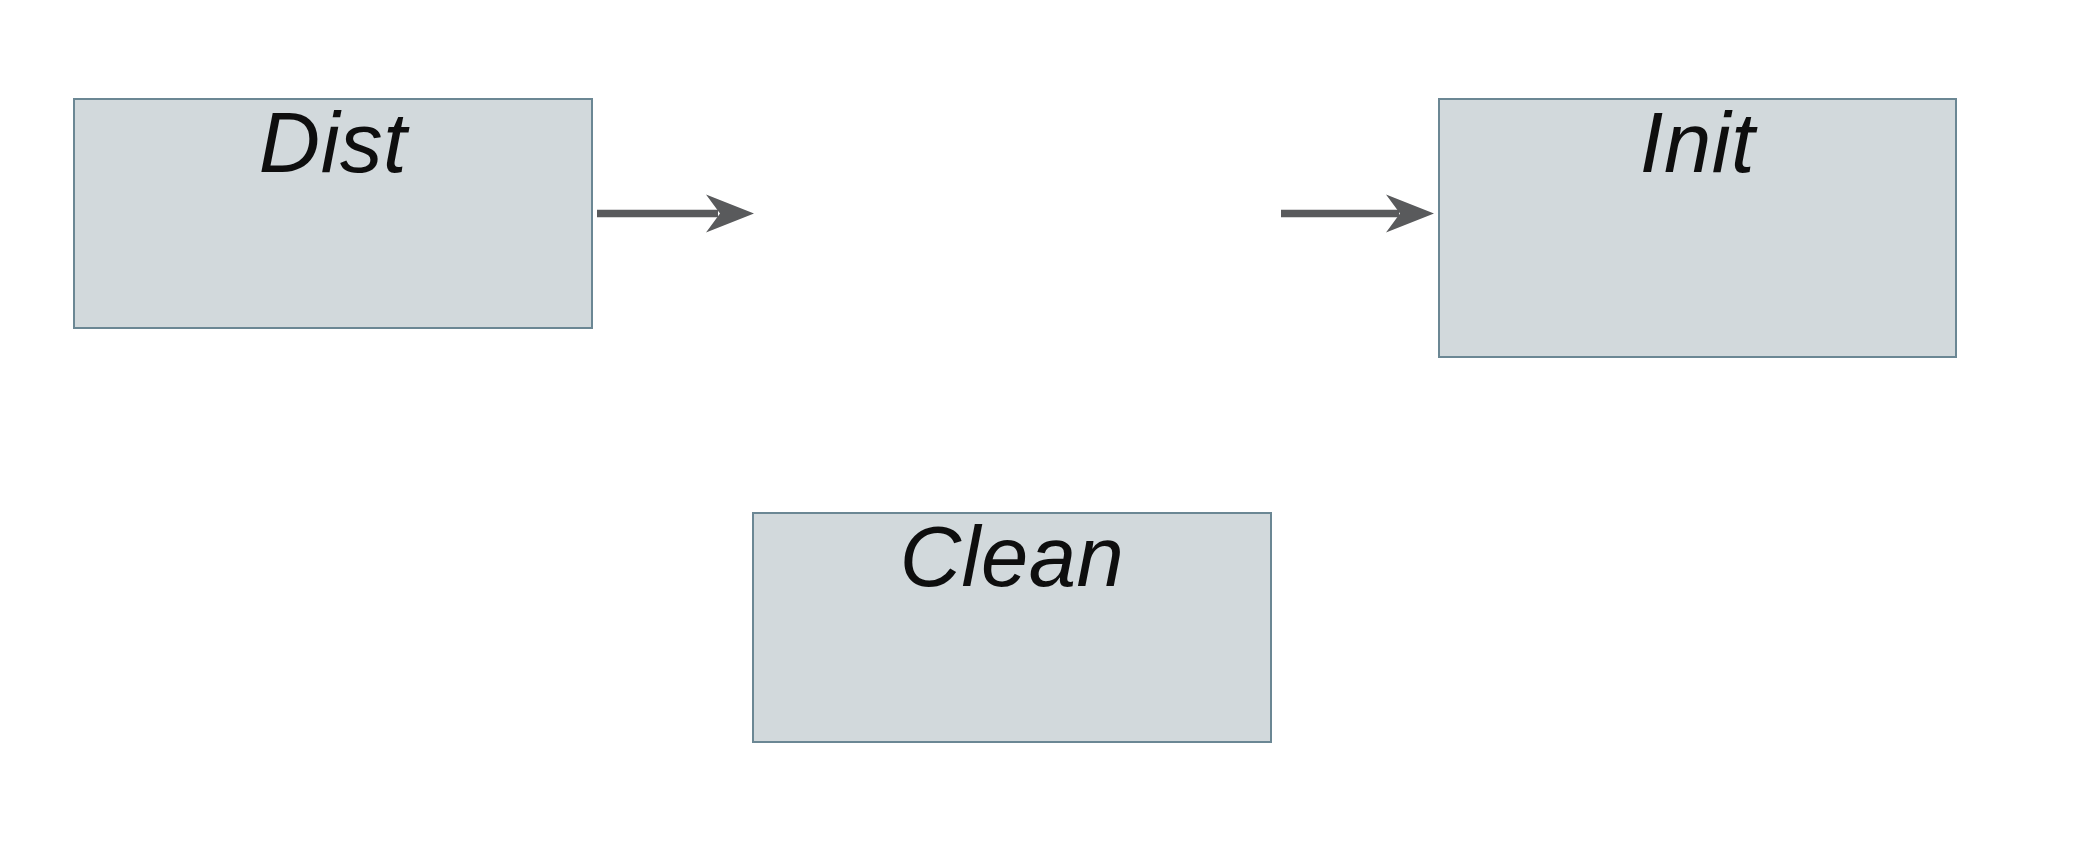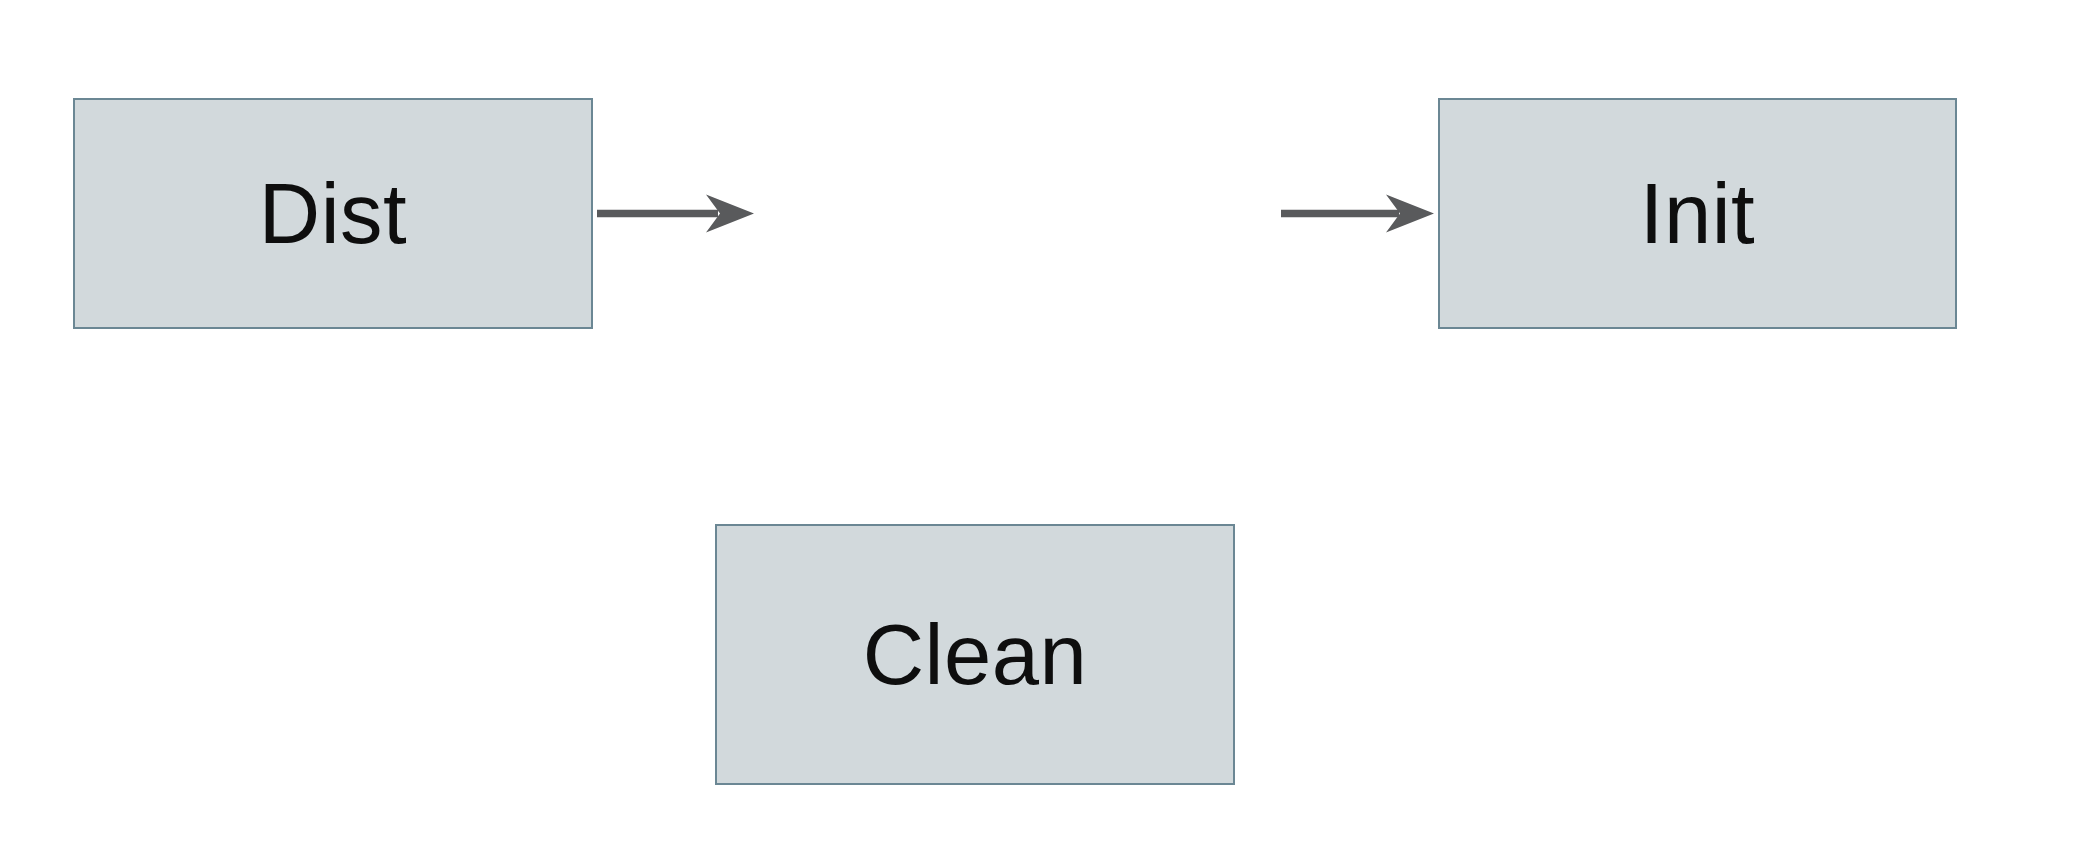--- a/index.html
+++ b/index.html
@@ -32,8 +32,8 @@
     background:var(--node-fill);
     border:2px solid var(--node-border);
     display:flex;
-    align-items:center;
     justify-content:center;
+    font-style:italic;
   }
   .node-label{
     font-size:85px;

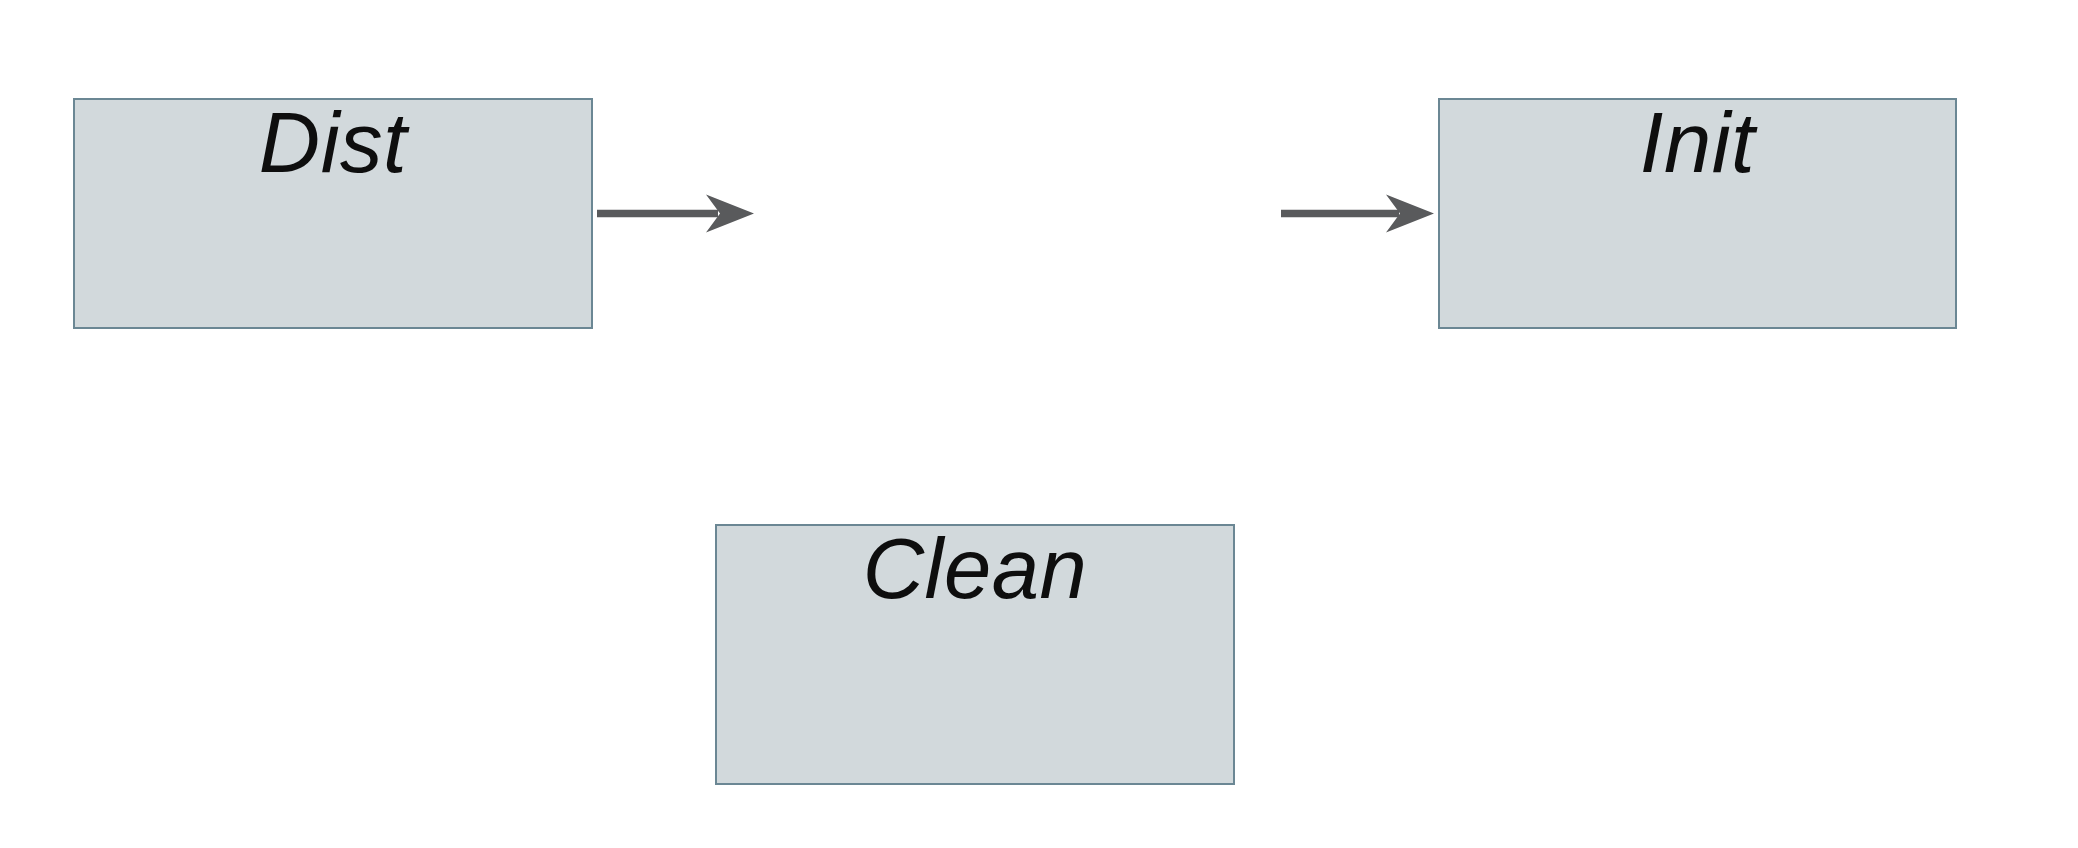--- a/index.html
+++ b/index.html
@@ -44,7 +44,7 @@
   }
   .node-dist   {left:73px;  top:98px;  width:520px; height:231px;}
   .node-compile{left:758px; top:98px;  width:519px; height:231px;}
-  .node-init   {left:1438px;top:98px;  width:519px; height:231px;}
+  .node-init   {left:1438px;top:98px;  width:519px; height:260px;}
   .node-clean  {left:715px; top:512px; width:520px; height:261px;margin-top:12px;}
 </style>
 </head>

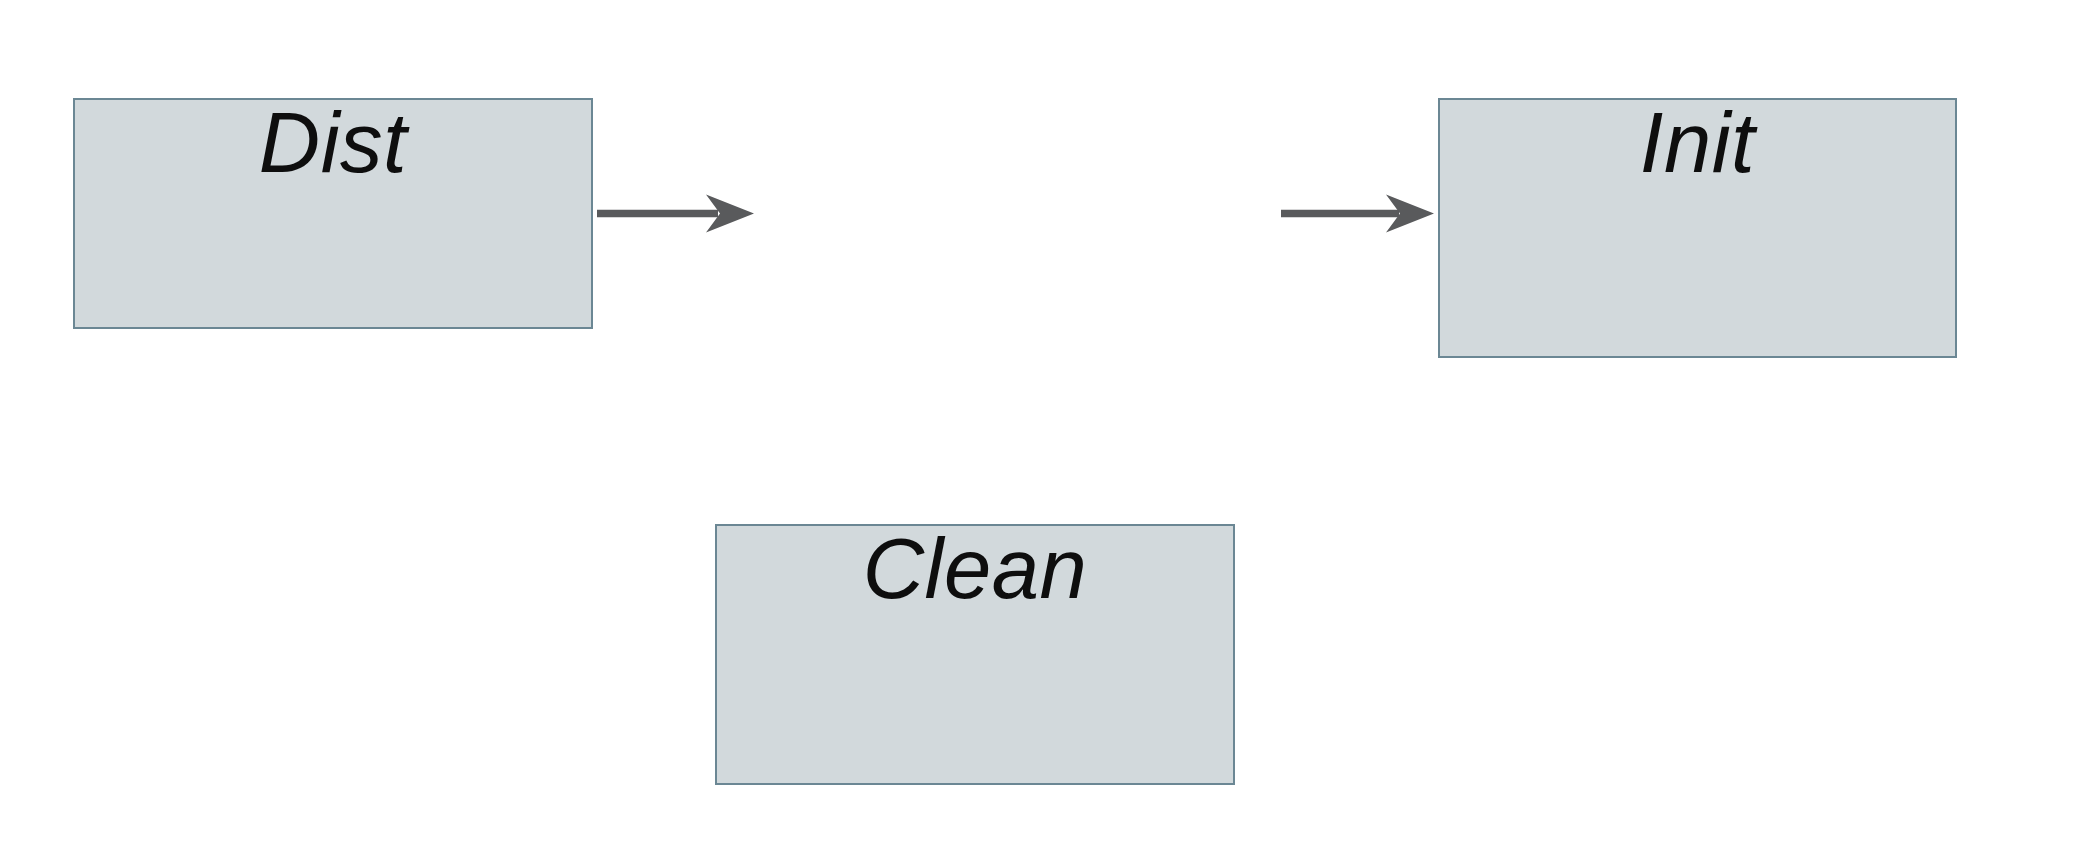--- a/index.html
+++ b/index.html
@@ -45,7 +45,7 @@
   .node-dist   {left:73px;  top:98px;  width:520px; height:231px;}
   .node-compile{left:758px; top:98px;  width:519px; height:231px;}
   .node-init   {left:1438px;top:98px;  width:519px; height:260px;}
-  .node-clean  {left:715px; top:512px; width:520px; height:261px;margin-top:12px;}
+  .node-clean  {left:752px; top:512px; width:520px; height:231px;}
 </style>
 </head>
 <body>

